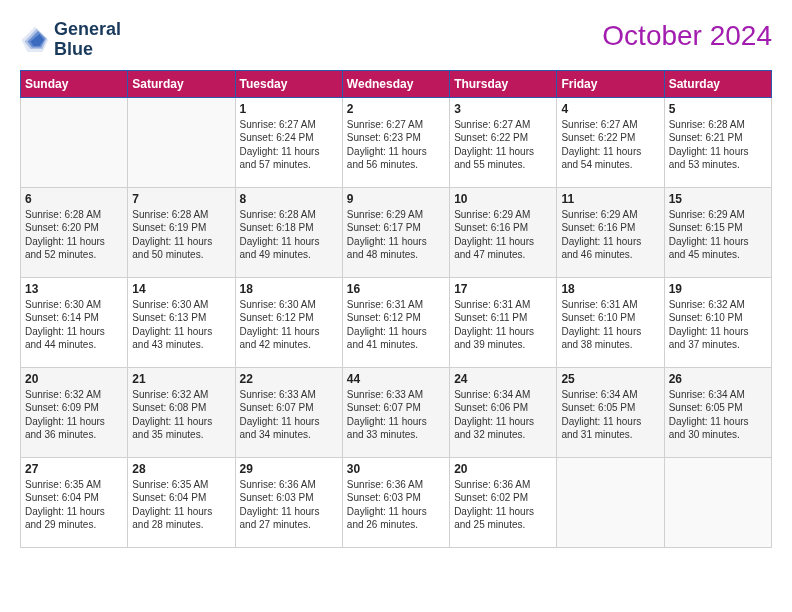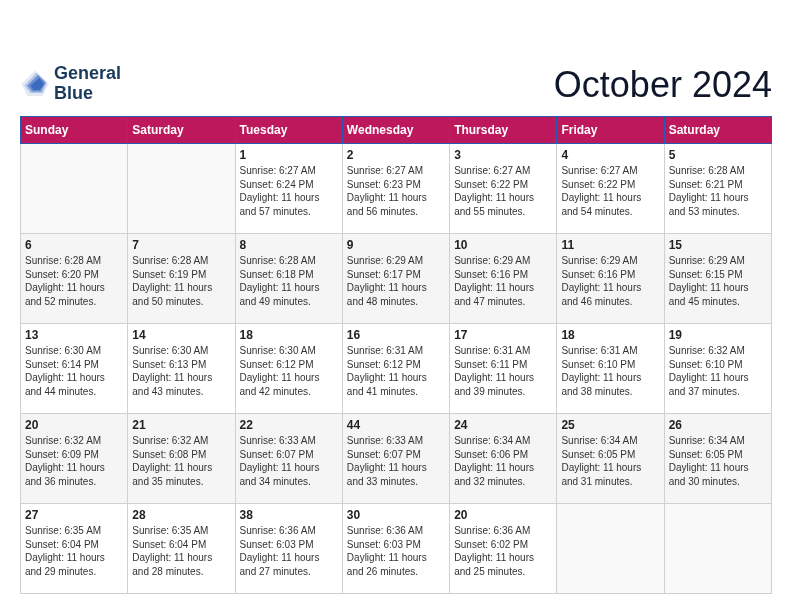--- a/index.html
+++ b/index.html
@@ -15,7 +15,6 @@
       justify-content: space-between;
       align-items: flex-start;
       margin-bottom: 10px;
-      margin-top: 44px;
     }
     .logo {
       display: flex;

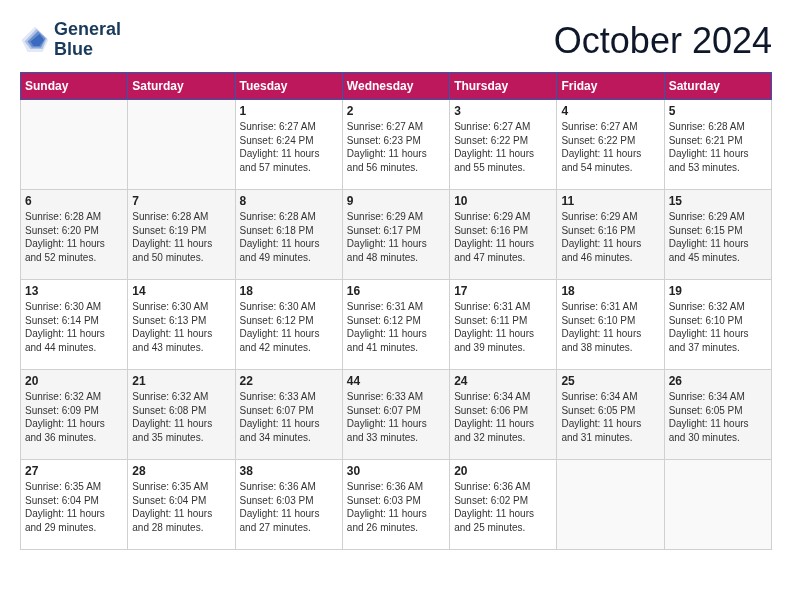--- a/index.html
+++ b/index.html
@@ -35,8 +35,8 @@
       text-align: right;
     }
     .month-title {
-      font-size: 36px;
-      color: #0f172a;
+      font-size: 28px;
+      color: #a21caf;
       font-weight: 300;
     }
     .location {

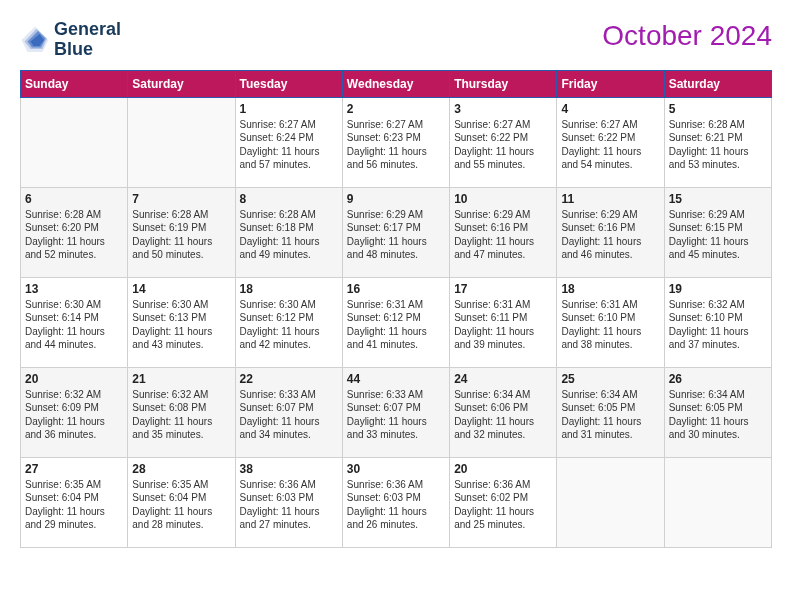--- a/index.html
+++ b/index.html
@@ -302,7 +302,7 @@
 Daylight: 11 hours and 28 minutes.</div>
         </td>
         <td>
-          <span class="day-num">38</span>
+          <span class="day-num">29</span>
           <div class="day-info" style="white-space: pre-line;">Sunrise: 6:36 AM
 Sunset: 6:03 PM
 Daylight: 11 hours and 27 minutes.</div>

